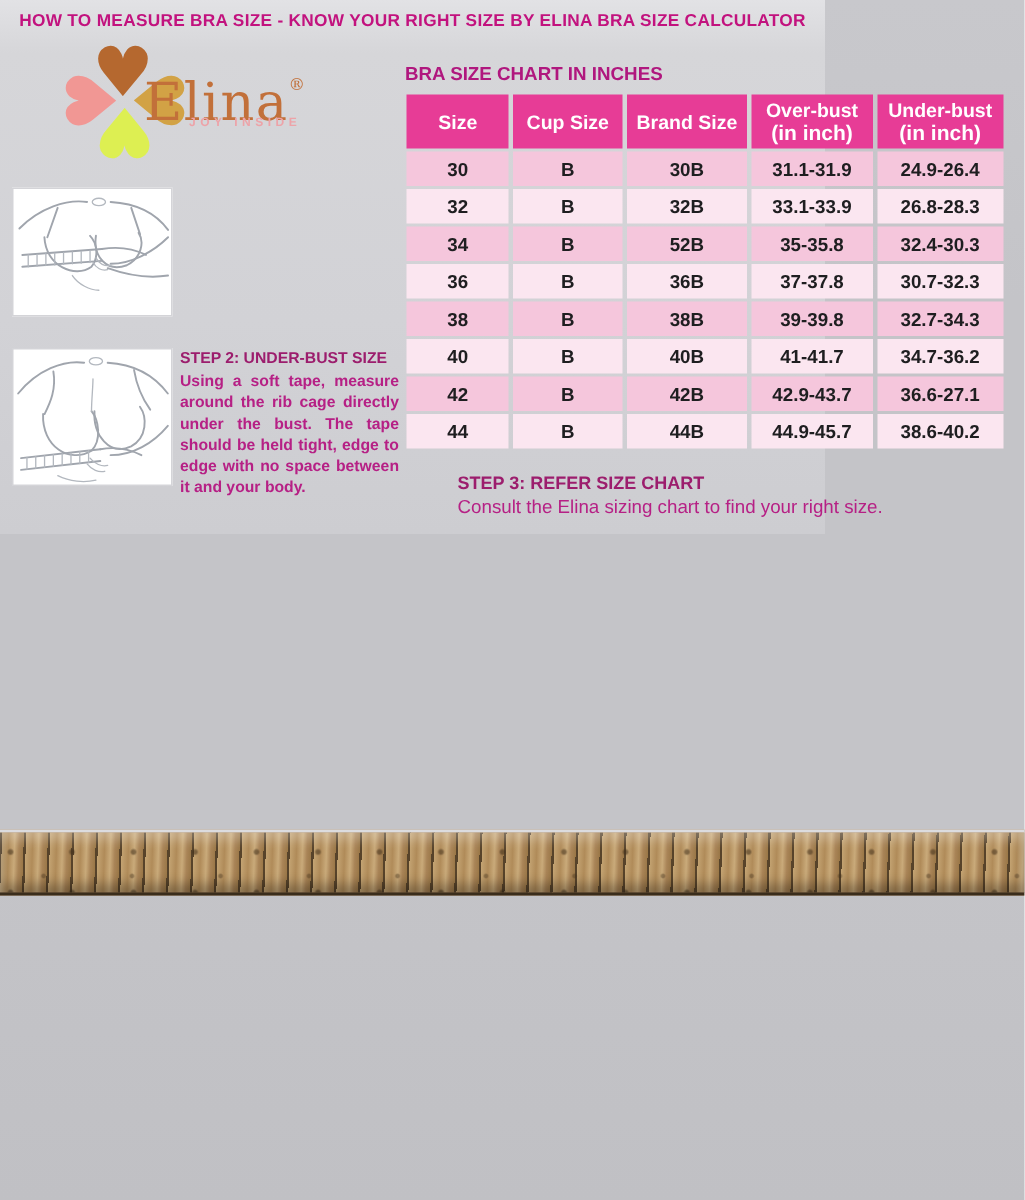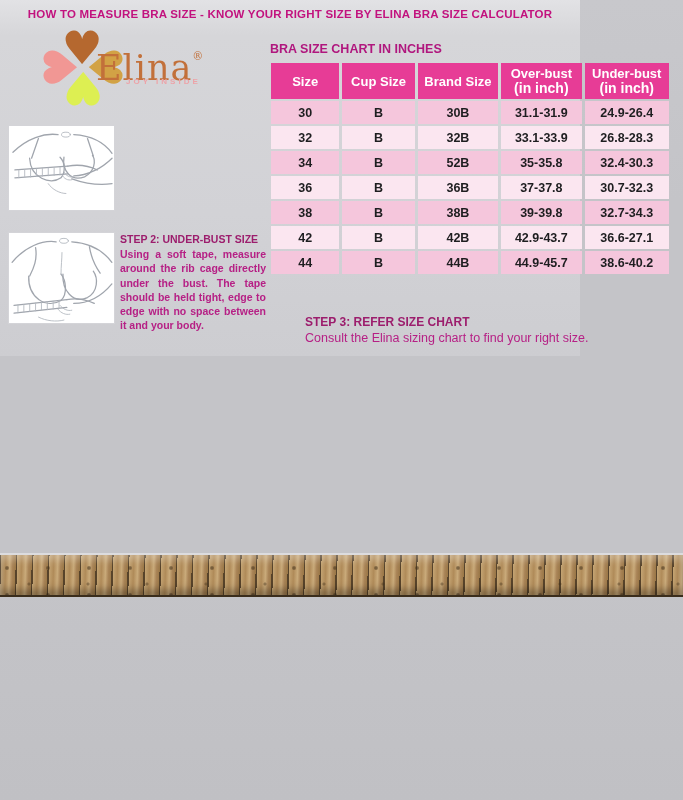--- a/index.html
+++ b/index.html
@@ -9,7 +9,7 @@
 
   
   .panel{position:absolute;left:0;top:197;width:550px;height:356px;
-    background:linear-gradient(180deg,#e2e2e5 0%,#d6d6d9 10%,#d2d2d6 60%,#cdcdd1 100%);padding-left:30px;}
+    background:linear-gradient(180deg,#e2e2e5 0%,#d6d6d9 10%,#d2d2d6 60%,#cdcdd1 100%);}
 
   .title{position:absolute;left:0;top:8px;width:100%;text-align:center;
     font-size:11.5px;font-weight:bold;letter-spacing:.2px;color:var(--title-magenta);}

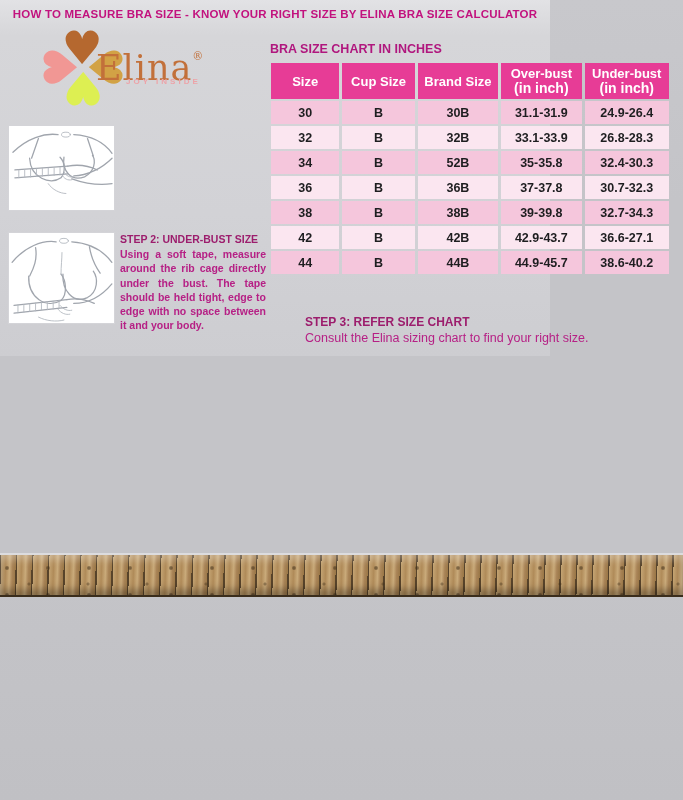--- a/index.html
+++ b/index.html
@@ -160,6 +160,13 @@
             <td>38B</td>
             <td>39-39.8</td>
             <td>32.7-34.3</td>
+          </tr>
+          <tr>
+            <td>40</td>
+            <td>B</td>
+            <td>40B</td>
+            <td>41-41.7</td>
+            <td>34.7-36.2</td>
           </tr>
           <tr>
             <td>42</td>

